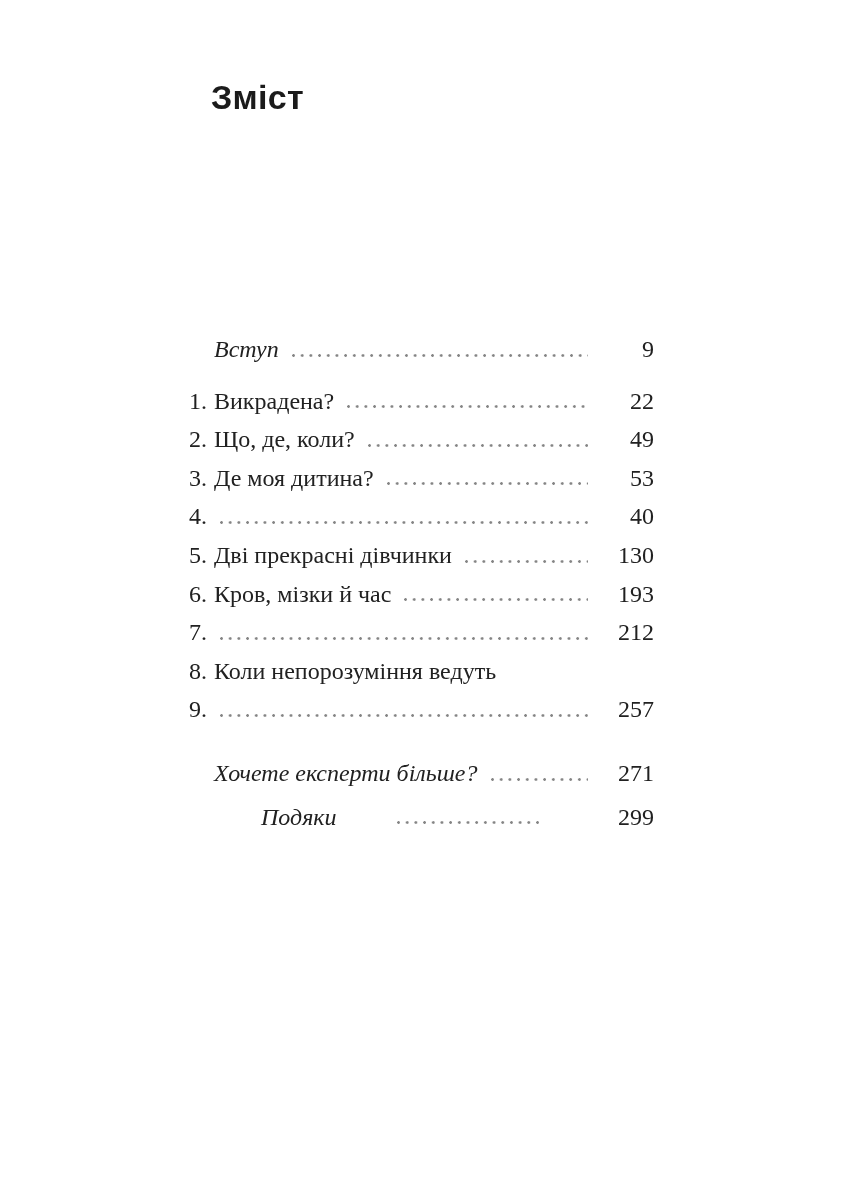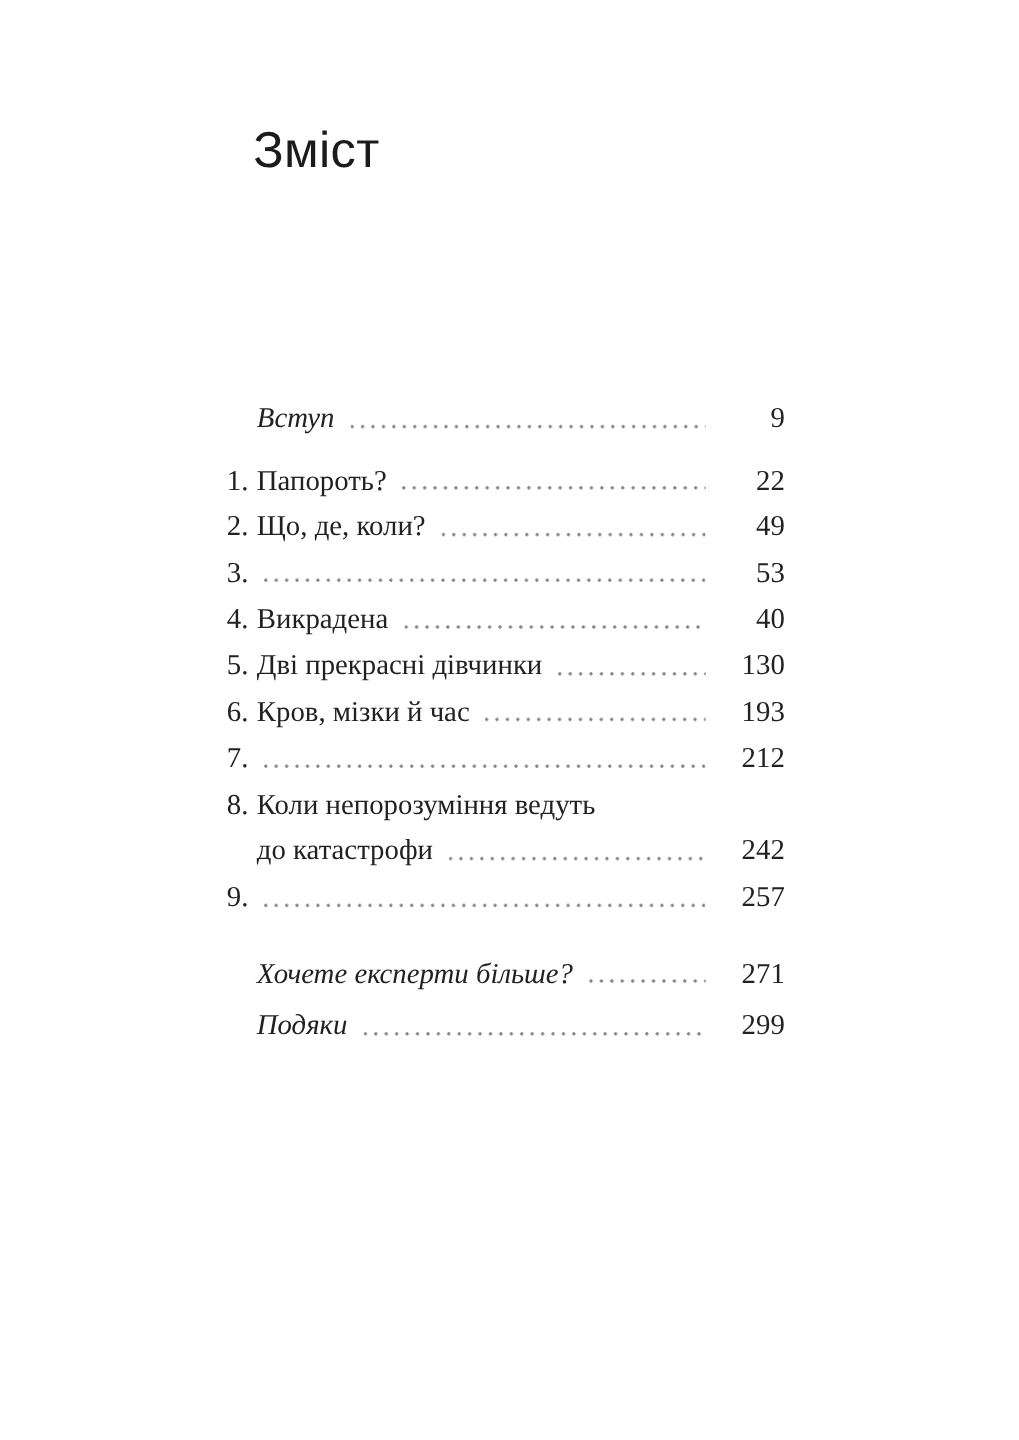--- a/index.html
+++ b/index.html
@@ -19,10 +19,10 @@
   .heading {
     position: absolute;
     left: 211px;
-    top: 104px;
+    top: 80px;
     font-family: "Liberation Sans", sans-serif;
-    font-weight: 400;
-    font-size: 42px;
+    font-weight: 700;
+    font-size: 34px;
     line-height: 1;
     letter-spacing: 0.3px;
     color: #1b1b1b;

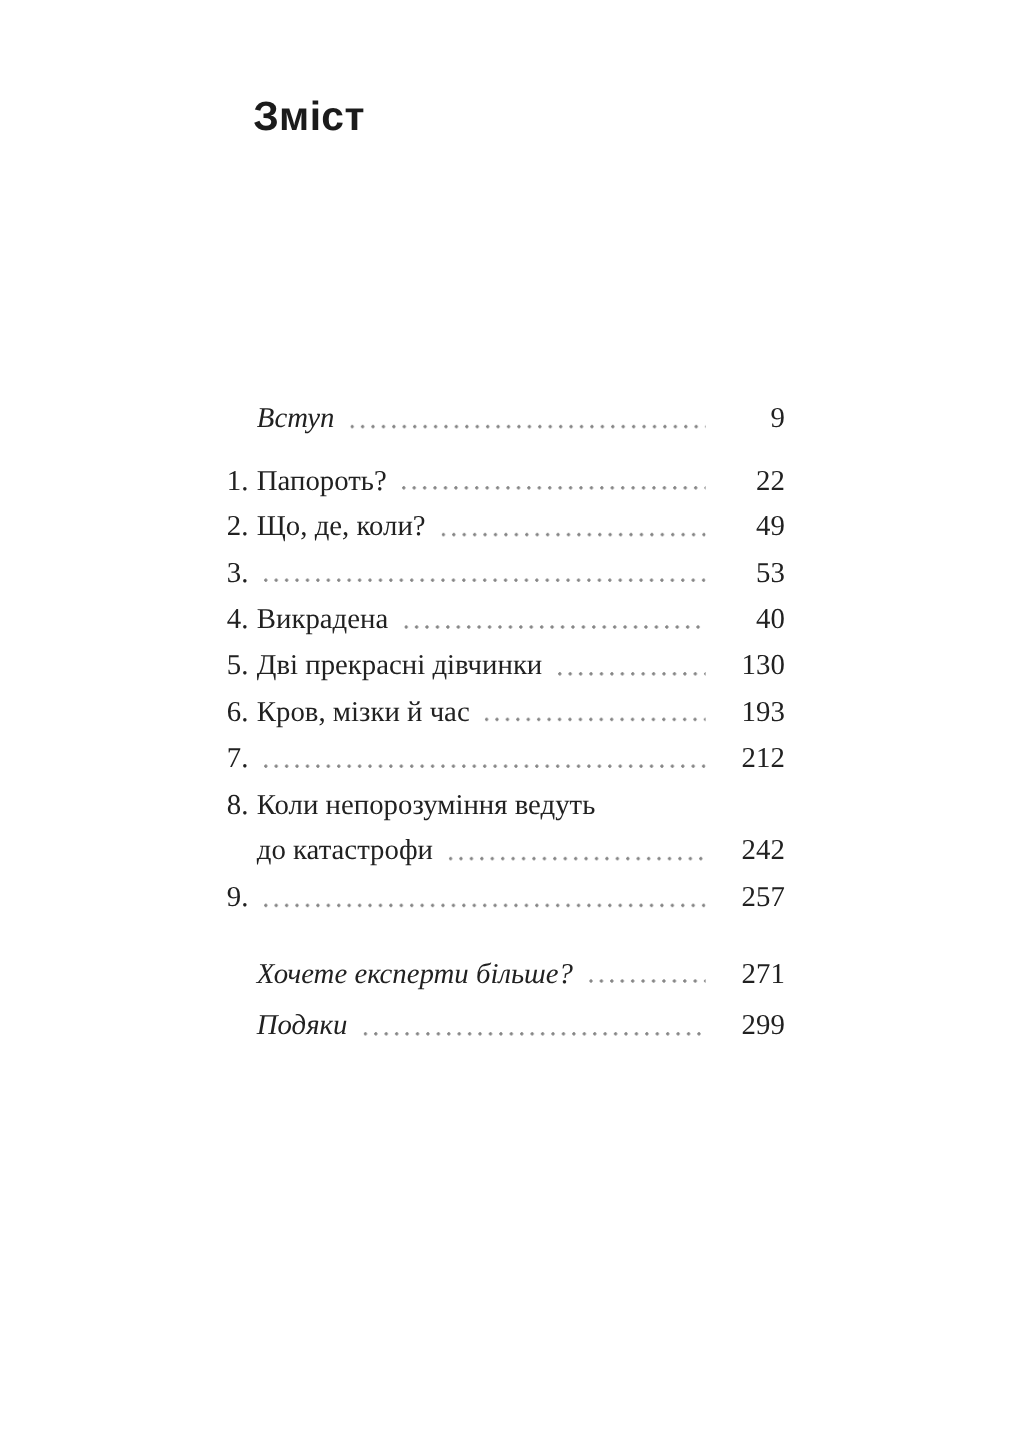--- a/index.html
+++ b/index.html
@@ -94,7 +94,7 @@
 
     <div class="row gap-after-intro">
       <span class="num">1.</span>
-      <span class="title">Папороть?</span>
+      <span class="title">Викрадена?</span>
       <span class="leader"></span>
       <span class="pagenum">22</span>
     </div>

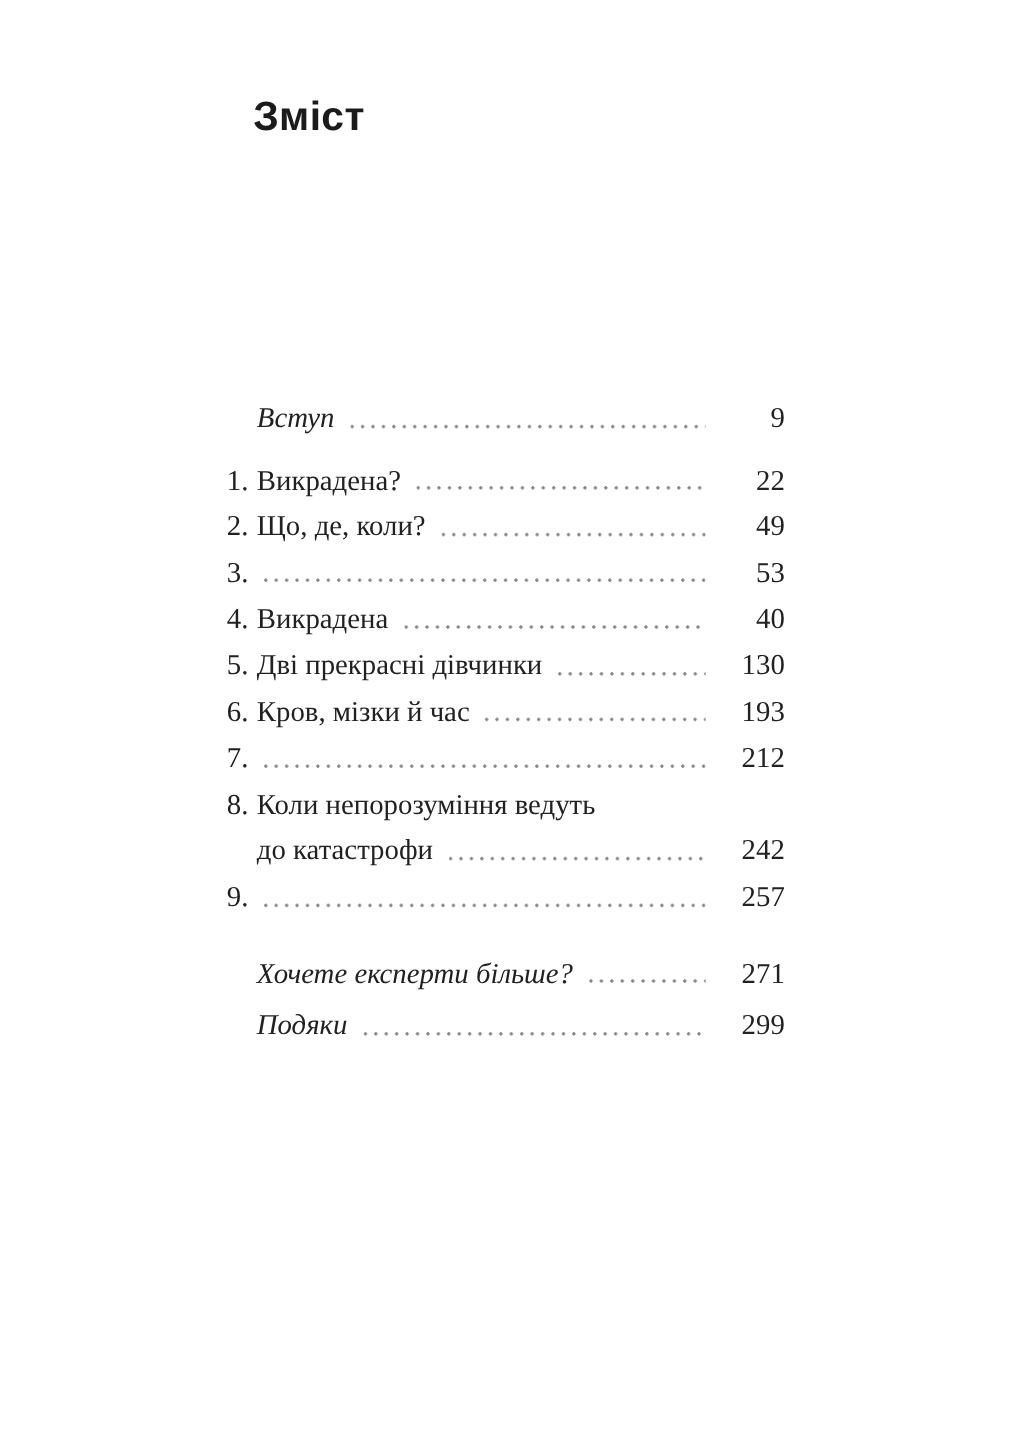--- a/index.html
+++ b/index.html
@@ -108,6 +108,7 @@
 
     <div class="row">
       <span class="num">3.</span>
+      <span class="title">Де моя дитина?</span>
       <span class="leader"></span>
       <span class="pagenum">53</span>
     </div>

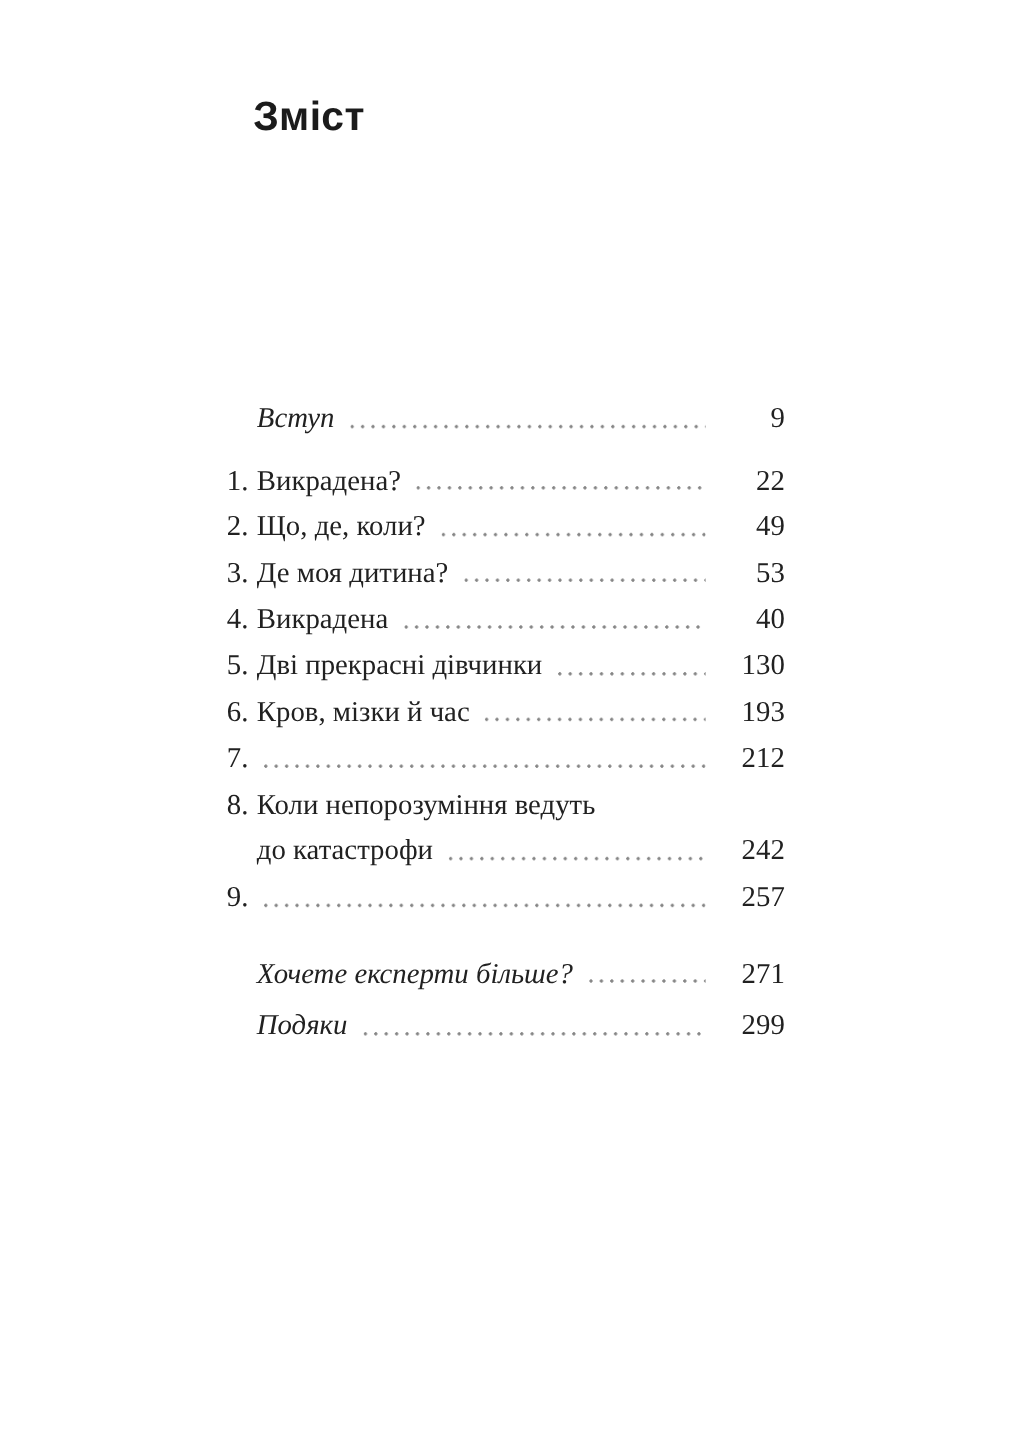--- a/index.html
+++ b/index.html
@@ -115,7 +115,6 @@
 
     <div class="row">
       <span class="num">4.</span>
-      <span class="title">Викрадена</span>
       <span class="leader"></span>
       <span class="pagenum">40</span>
     </div>

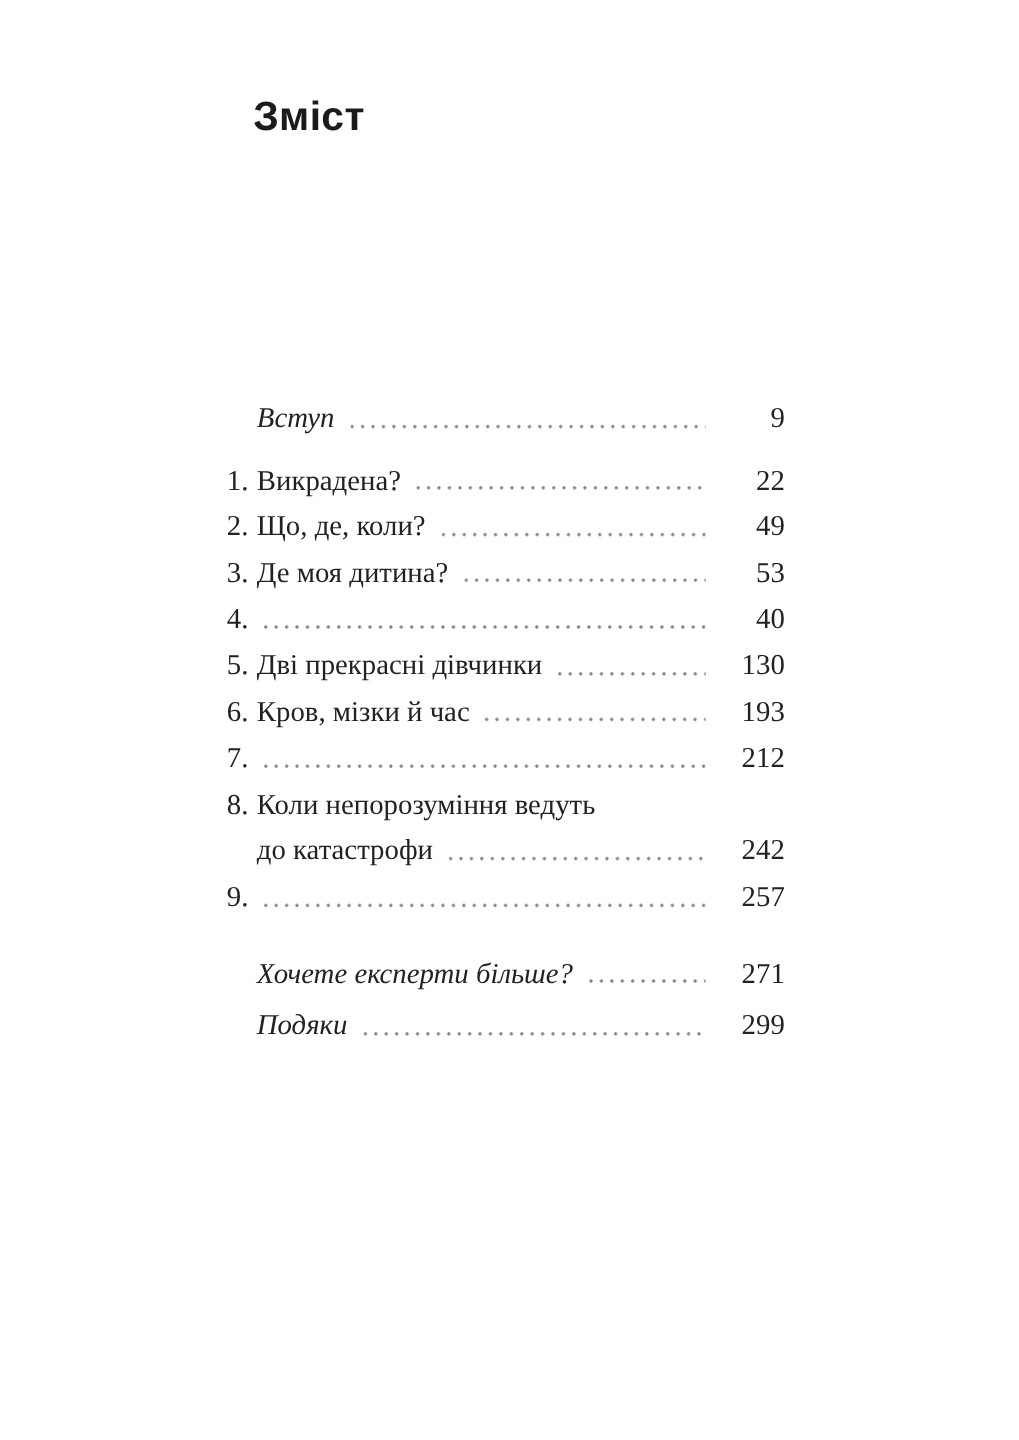--- a/index.html
+++ b/index.html
@@ -144,12 +144,6 @@
       <span class="title">Коли непорозуміння ведуть</span>
     </div>
 
-    <div class="row">
-      <span class="num"></span>
-      <span class="title">до катастрофи</span>
-      <span class="leader"></span>
-      <span class="pagenum">242</span>
-    </div>
 
     <div class="row">
       <span class="num">9.</span>

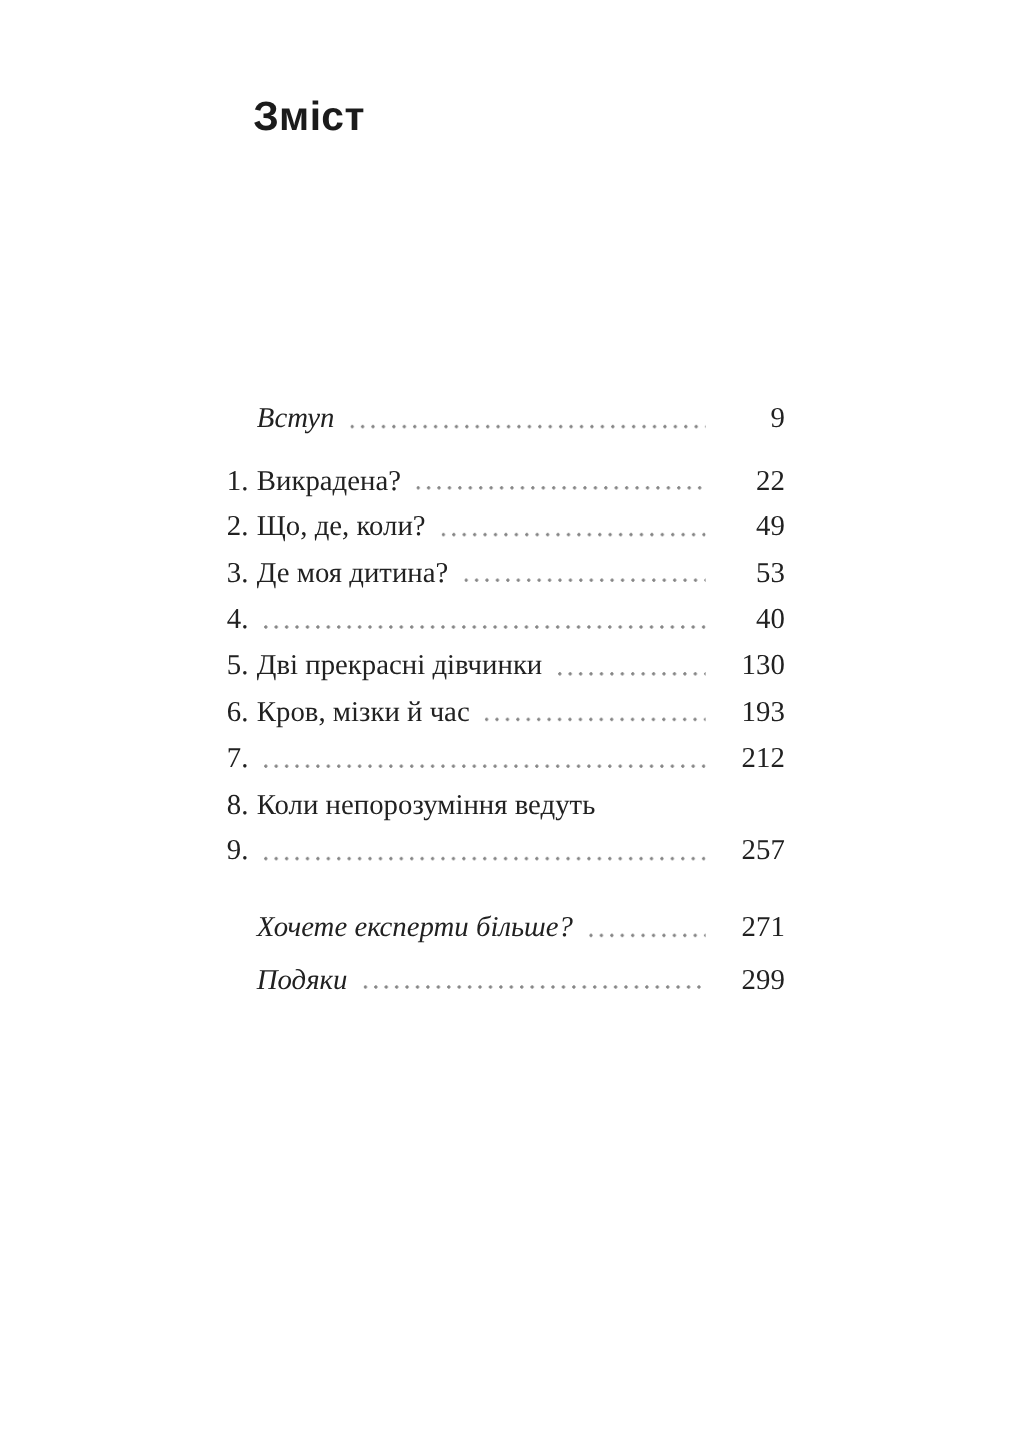--- a/index.html
+++ b/index.html
@@ -74,7 +74,7 @@
   }
   .gap-after-intro   { margin-top: 13px; }
   .gap-backmatter    { margin-top: 25px; }
-  .gap-backmatter-sm { margin-top: 5px; }
+  .gap-backmatter-sm { margin-top: 5px; gap: 47px; }
 </style>
 </head>
 <body>

